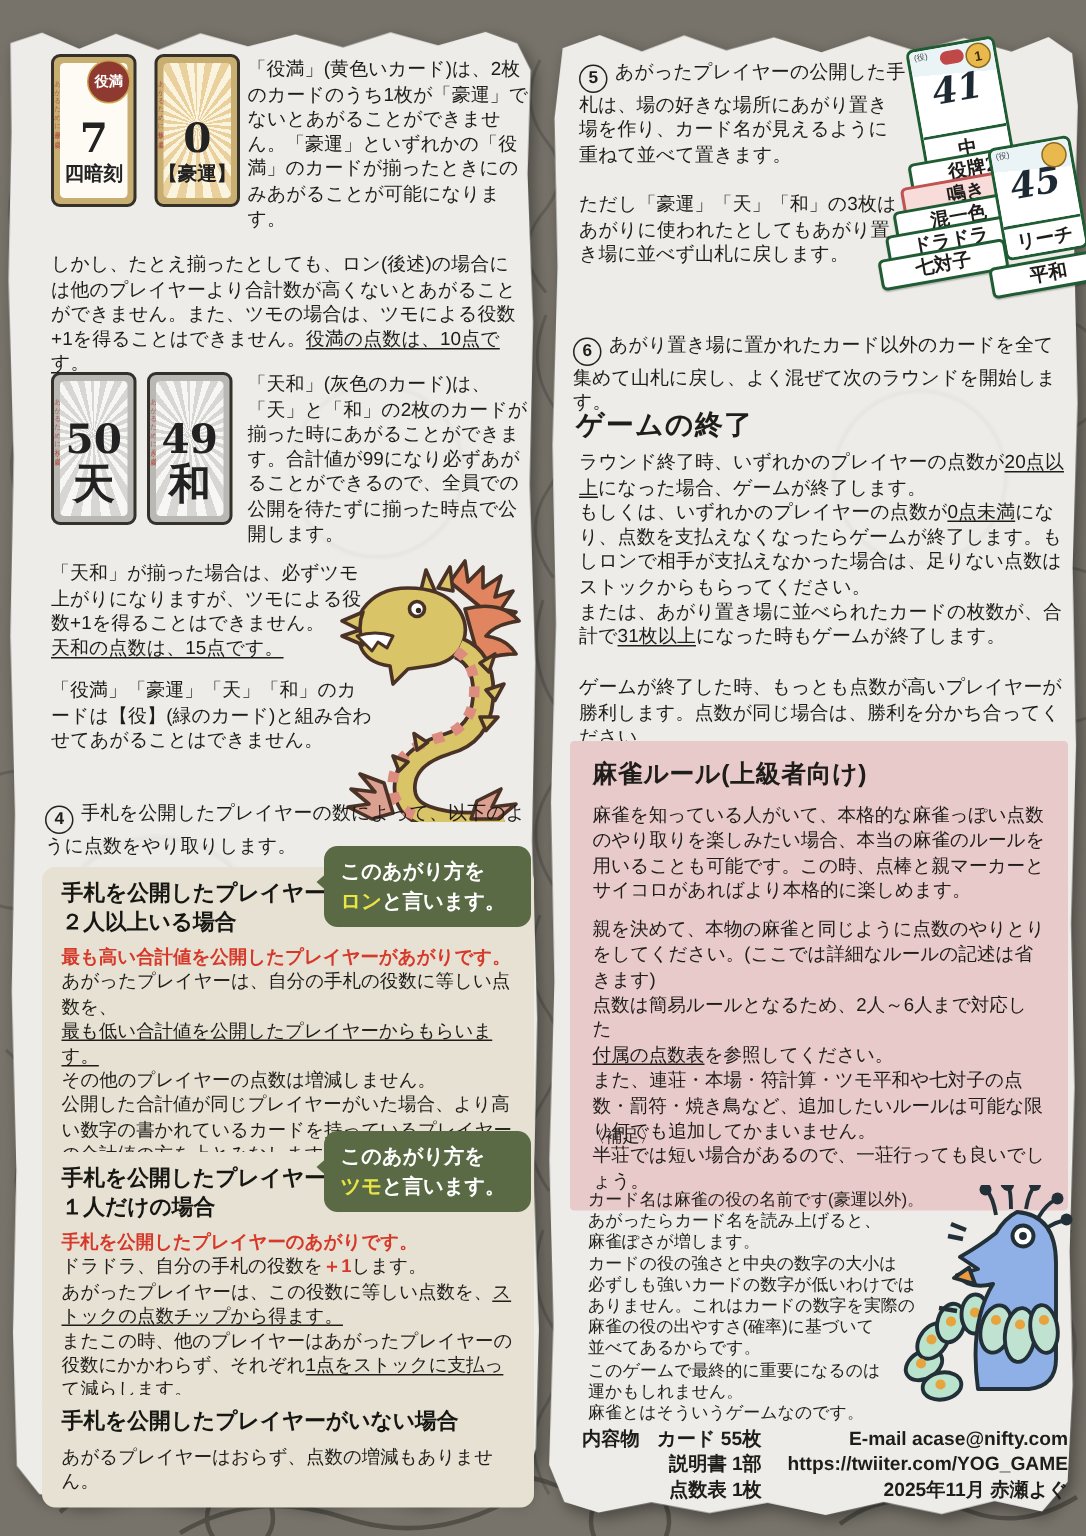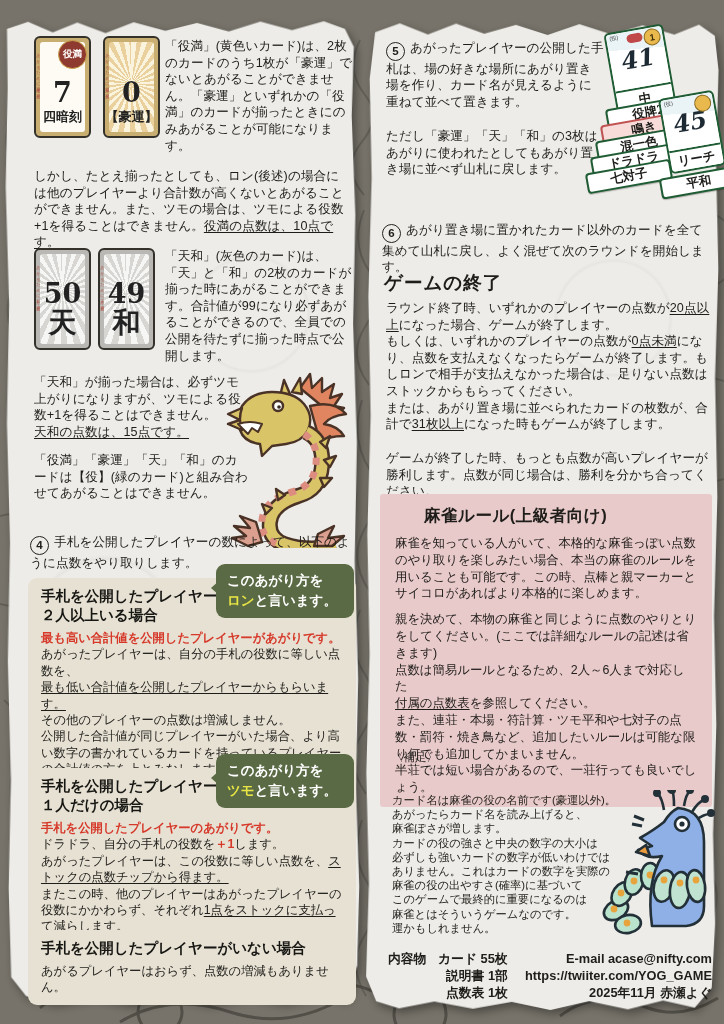--- a/index.html
+++ b/index.html
@@ -62,7 +62,7 @@
   .yakutag{position:absolute;top:1px;left:3px;font-size:5.5px;color:#444;}
   
   .pinkbox{background:#e9caca;border-radius:3px;padding:11px 15px;width:332px;box-sizing:border-box;}
-  .pinktitle{font-size:16.5px;font-weight:bold;letter-spacing:.5px;margin-bottom:8px;margin-left:29px;}
+  .pinktitle{font-size:16.5px;font-weight:bold;letter-spacing:.5px;margin-bottom:8px;}
   .pinkp{font-size:12.4px;line-height:16.8px;}
   .h1{font-size:18.5px;font-weight:bold;letter-spacing:1px;}
   .hosoku{font-size:11.3px;line-height:14.2px;color:#26241f;}

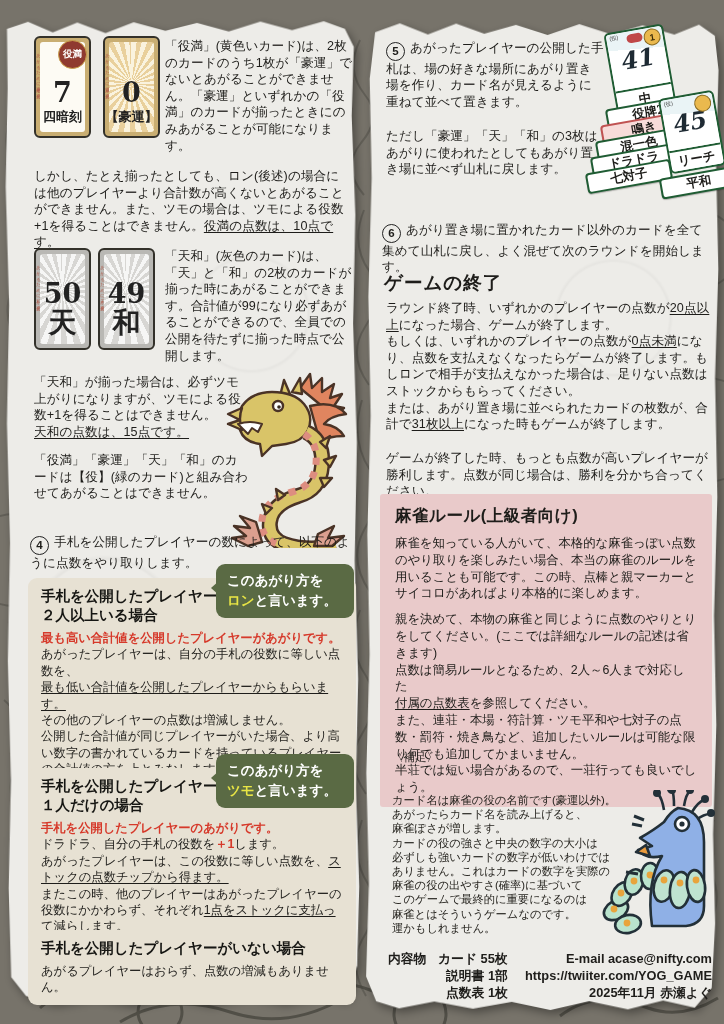--- a/index.html
+++ b/index.html
@@ -299,6 +299,7 @@
     <div>必ずしも強いカードの数字が低いわけでは</div>
     <div>ありません。これはカードの数字を実際の</div>
     <div>麻雀の役の出やすさ(確率)に基づいて</div>
+    <div>並べてあるからです。</div>
     <div>このゲームで最終的に重要になるのは</div>
     <div>麻雀とはそういうゲームなのです。</div>
     <div>運かもしれません。</div>

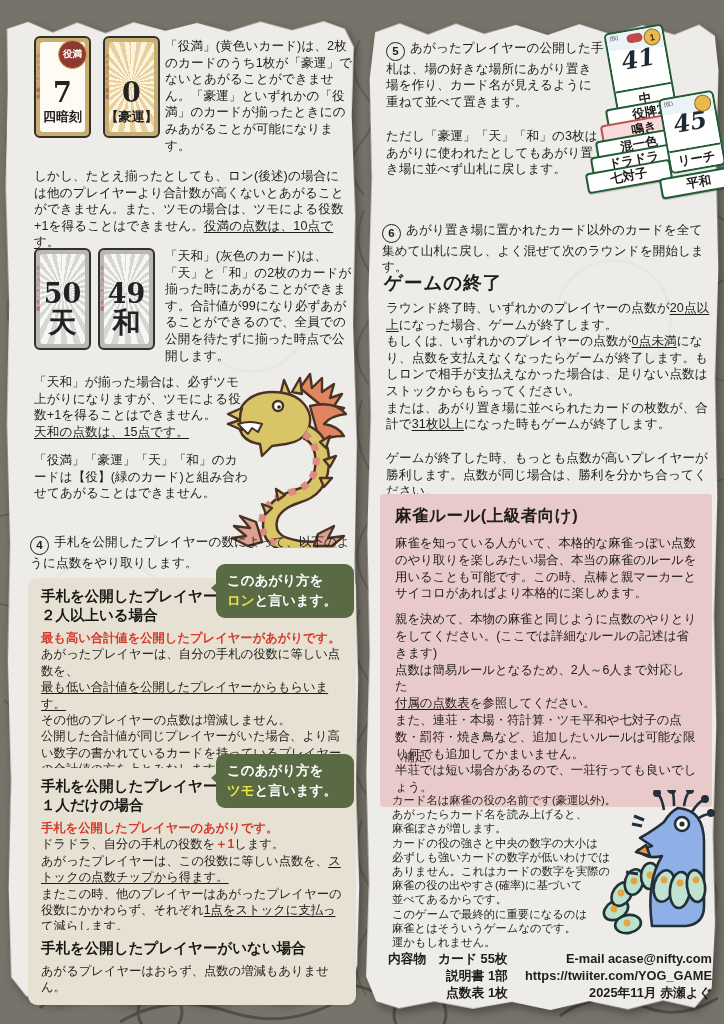--- a/index.html
+++ b/index.html
@@ -301,8 +301,8 @@
     <div>麻雀の役の出やすさ(確率)に基づいて</div>
     <div>並べてあるからです。</div>
     <div>このゲームで最終的に重要になるのは</div>
+    <div>運かもしれません。</div>
     <div>麻雀とはそういうゲームなのです。</div>
-    <div>運かもしれません。</div>
   </div>
 
   <svg class="abs" style="left:598px;top:790px;" width="120" height="150" viewBox="0 0 120 150" xmlns="http://www.w3.org/2000/svg">

